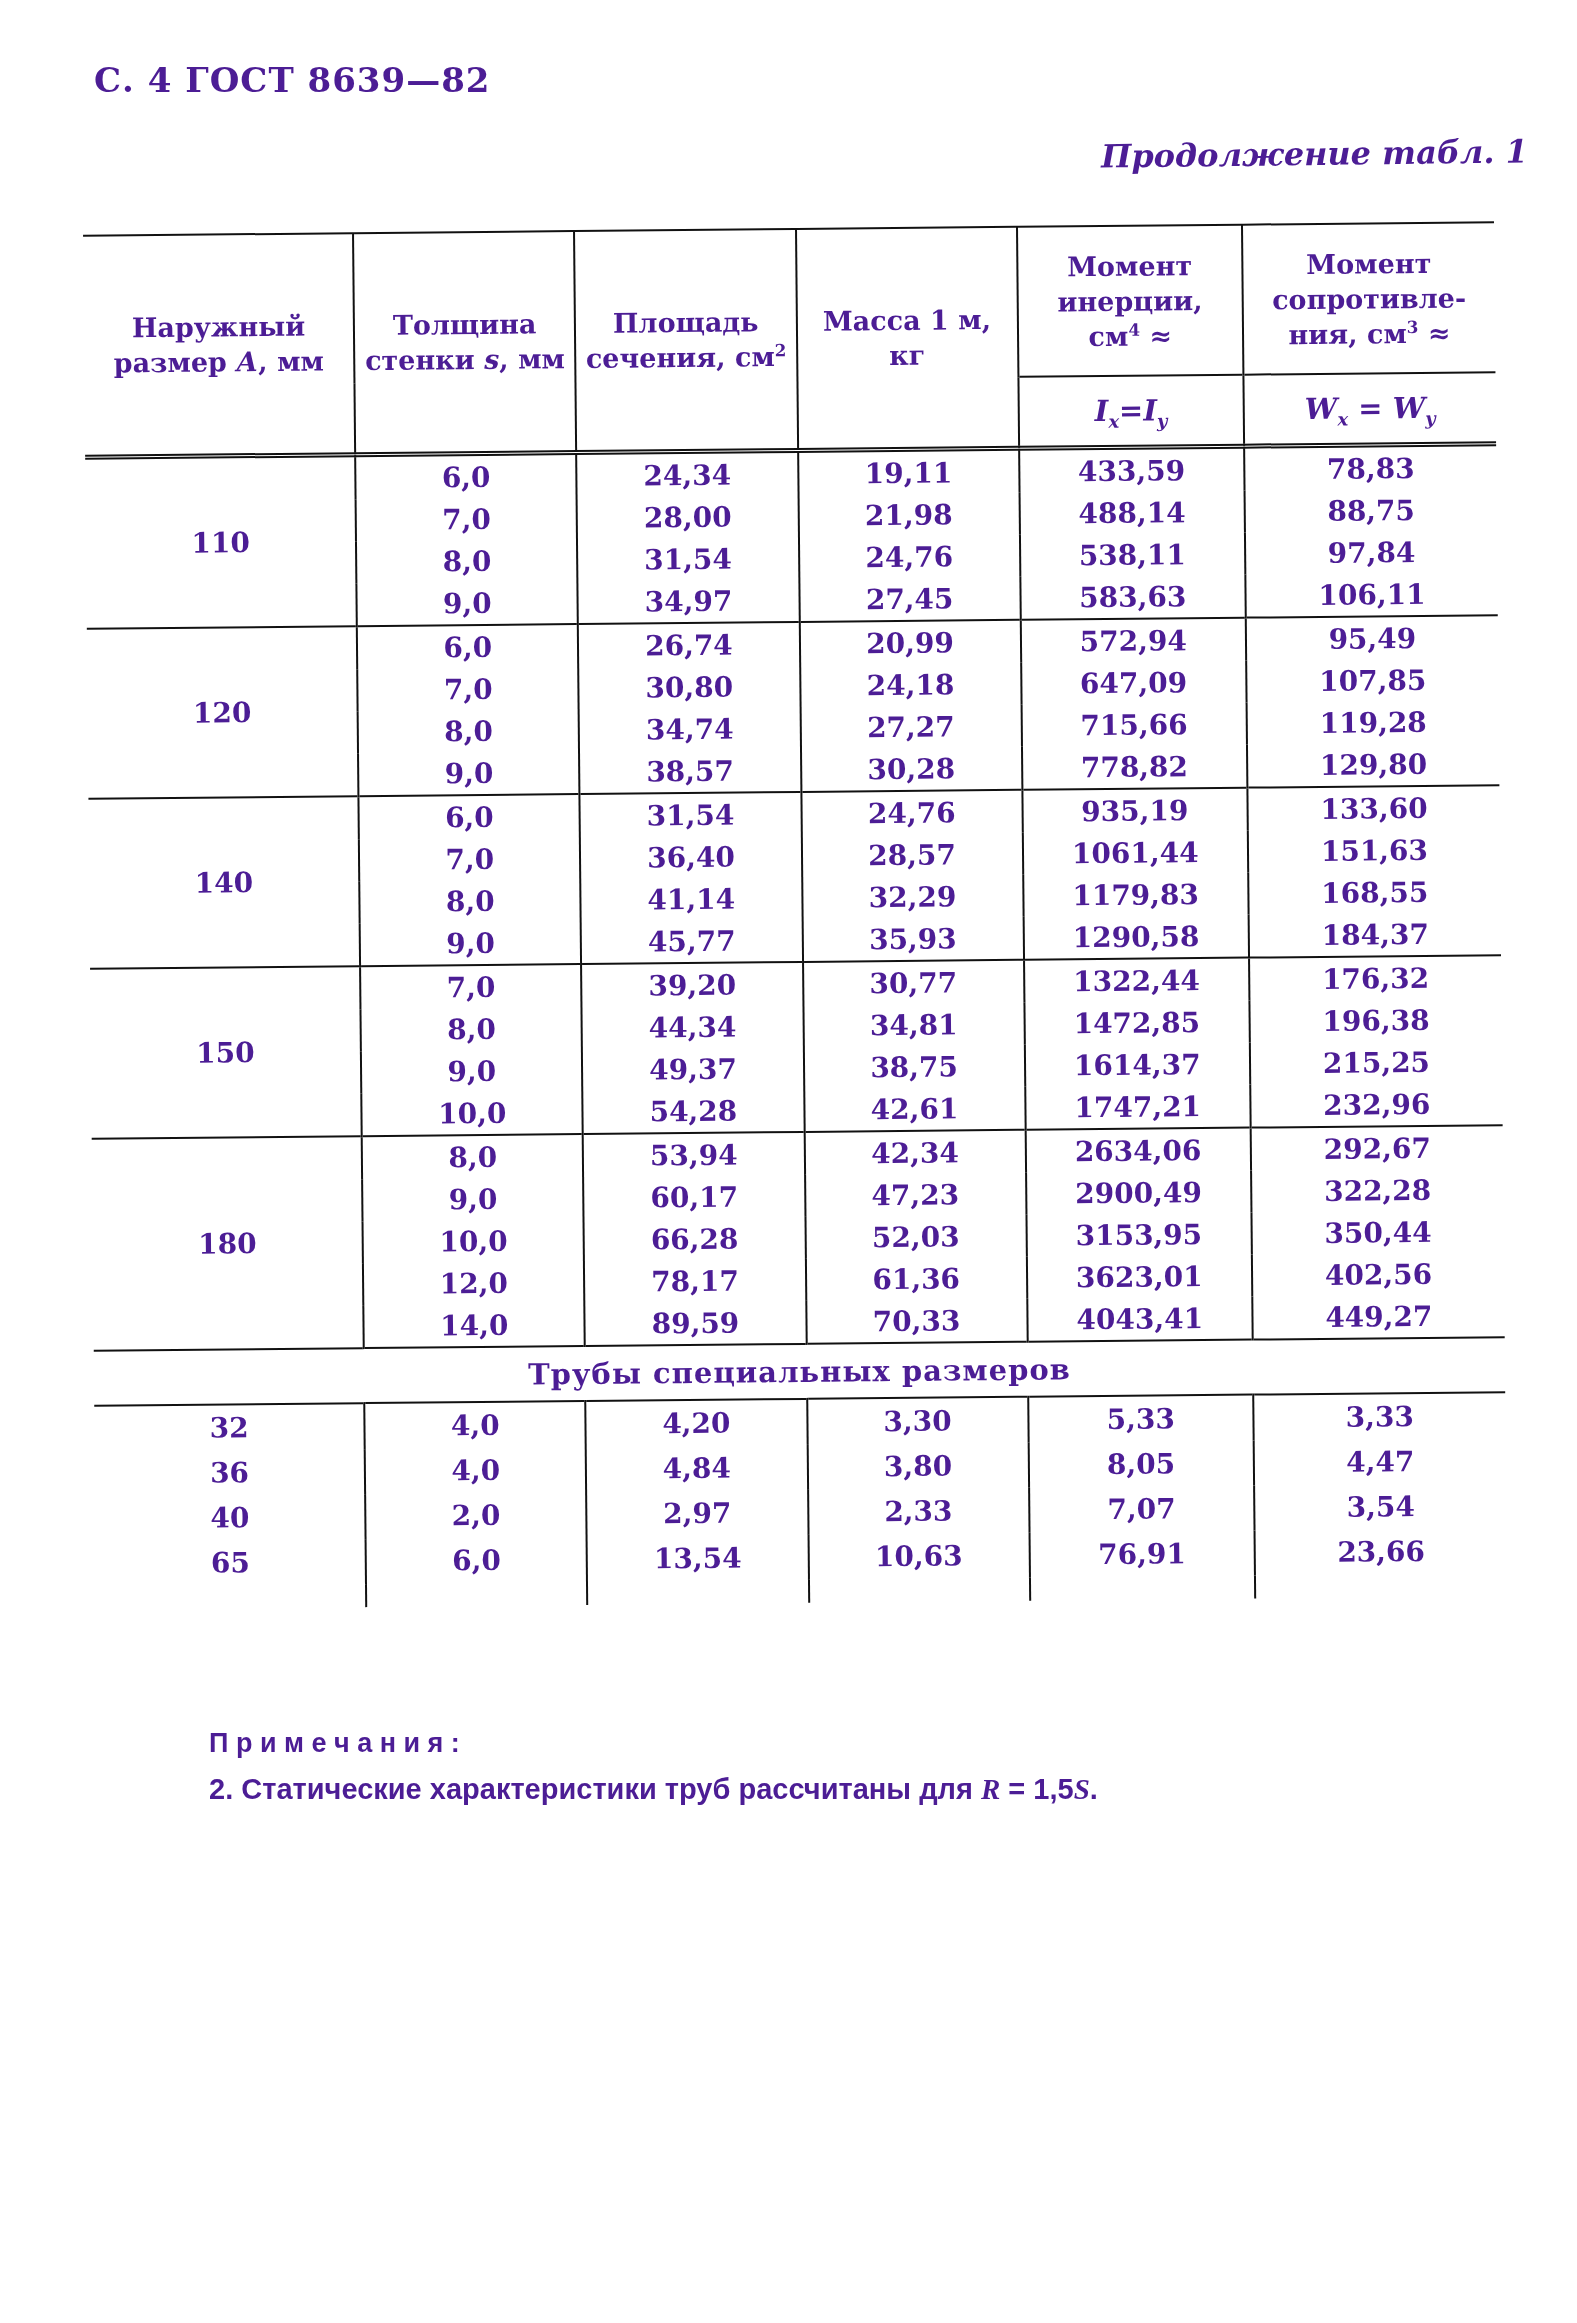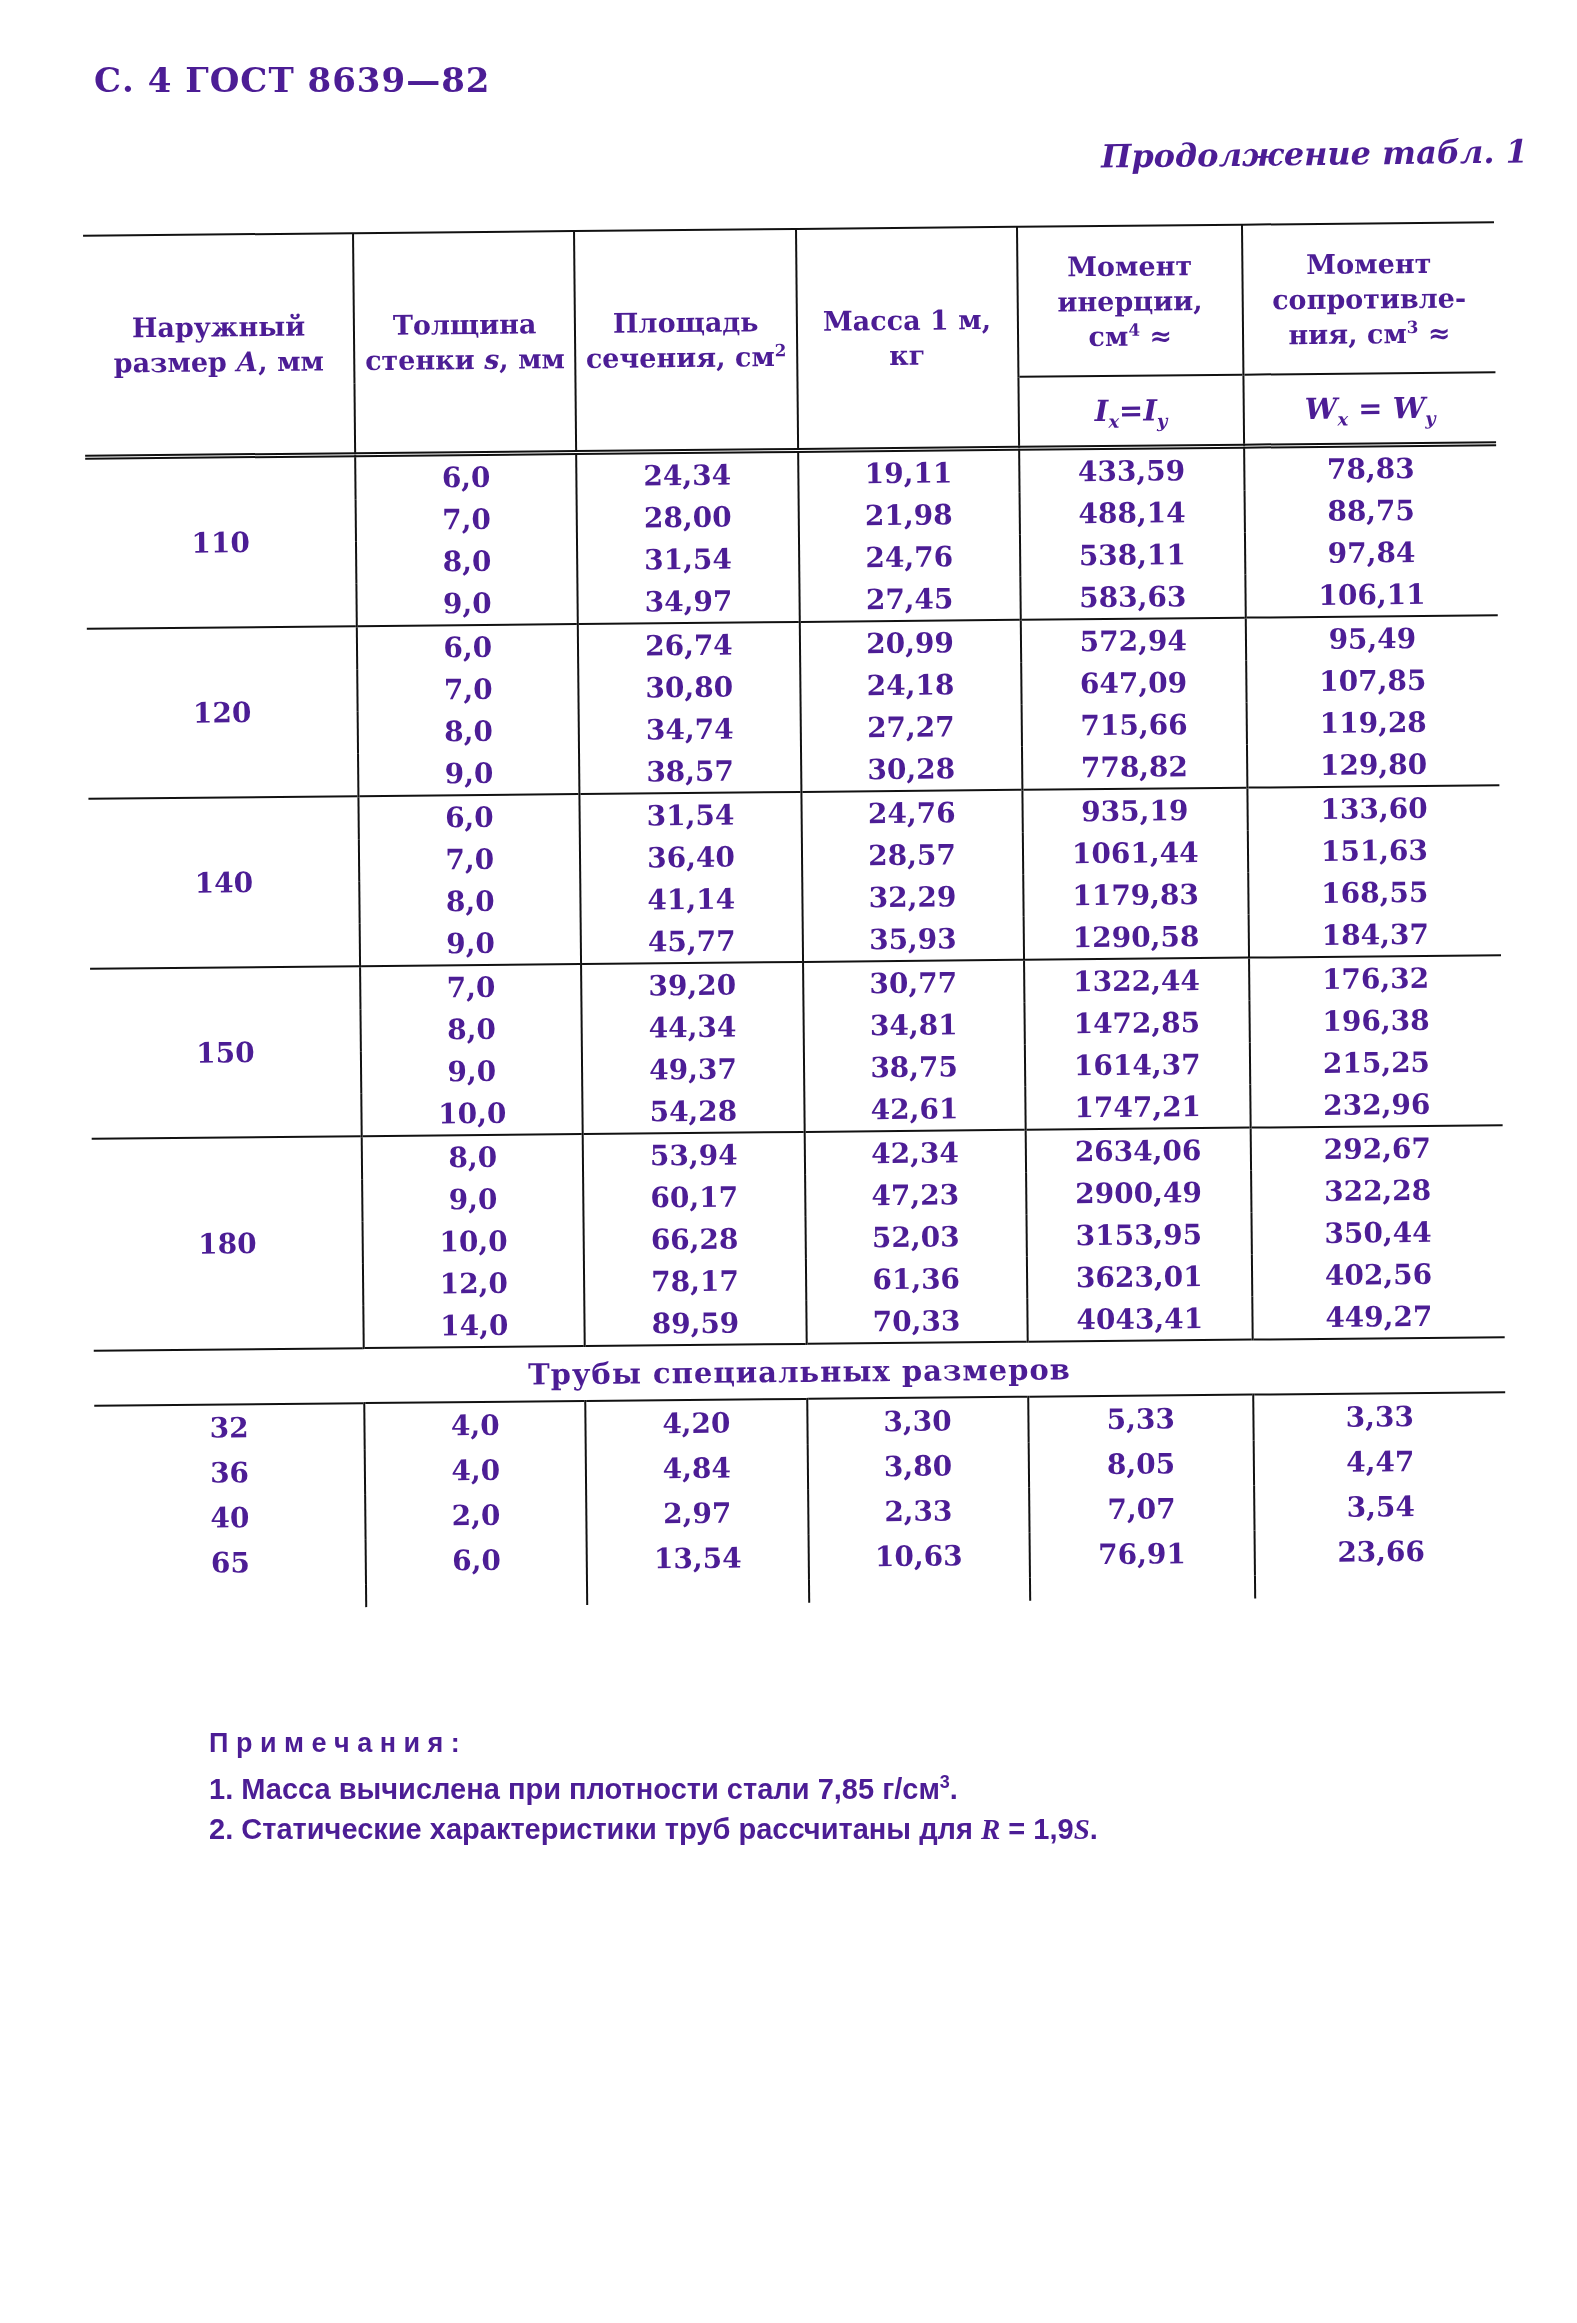--- a/index.html
+++ b/index.html
@@ -363,7 +363,6 @@
 
   <div class="notes">
     <div class="notes-title">П р и м е ч а н и я :</div>
-    <div class="note"><span>1.  Масса вычислена при плотности стали 7,85 г/см</span><sup>3</sup><span>.</span></div>
     <div class="note"><span>2.  Статические характеристики труб рассчитаны для </span><span class="it">R</span><span> = 1,9</span><span class="it">S</span><span>.</span></div>
   </div>
 

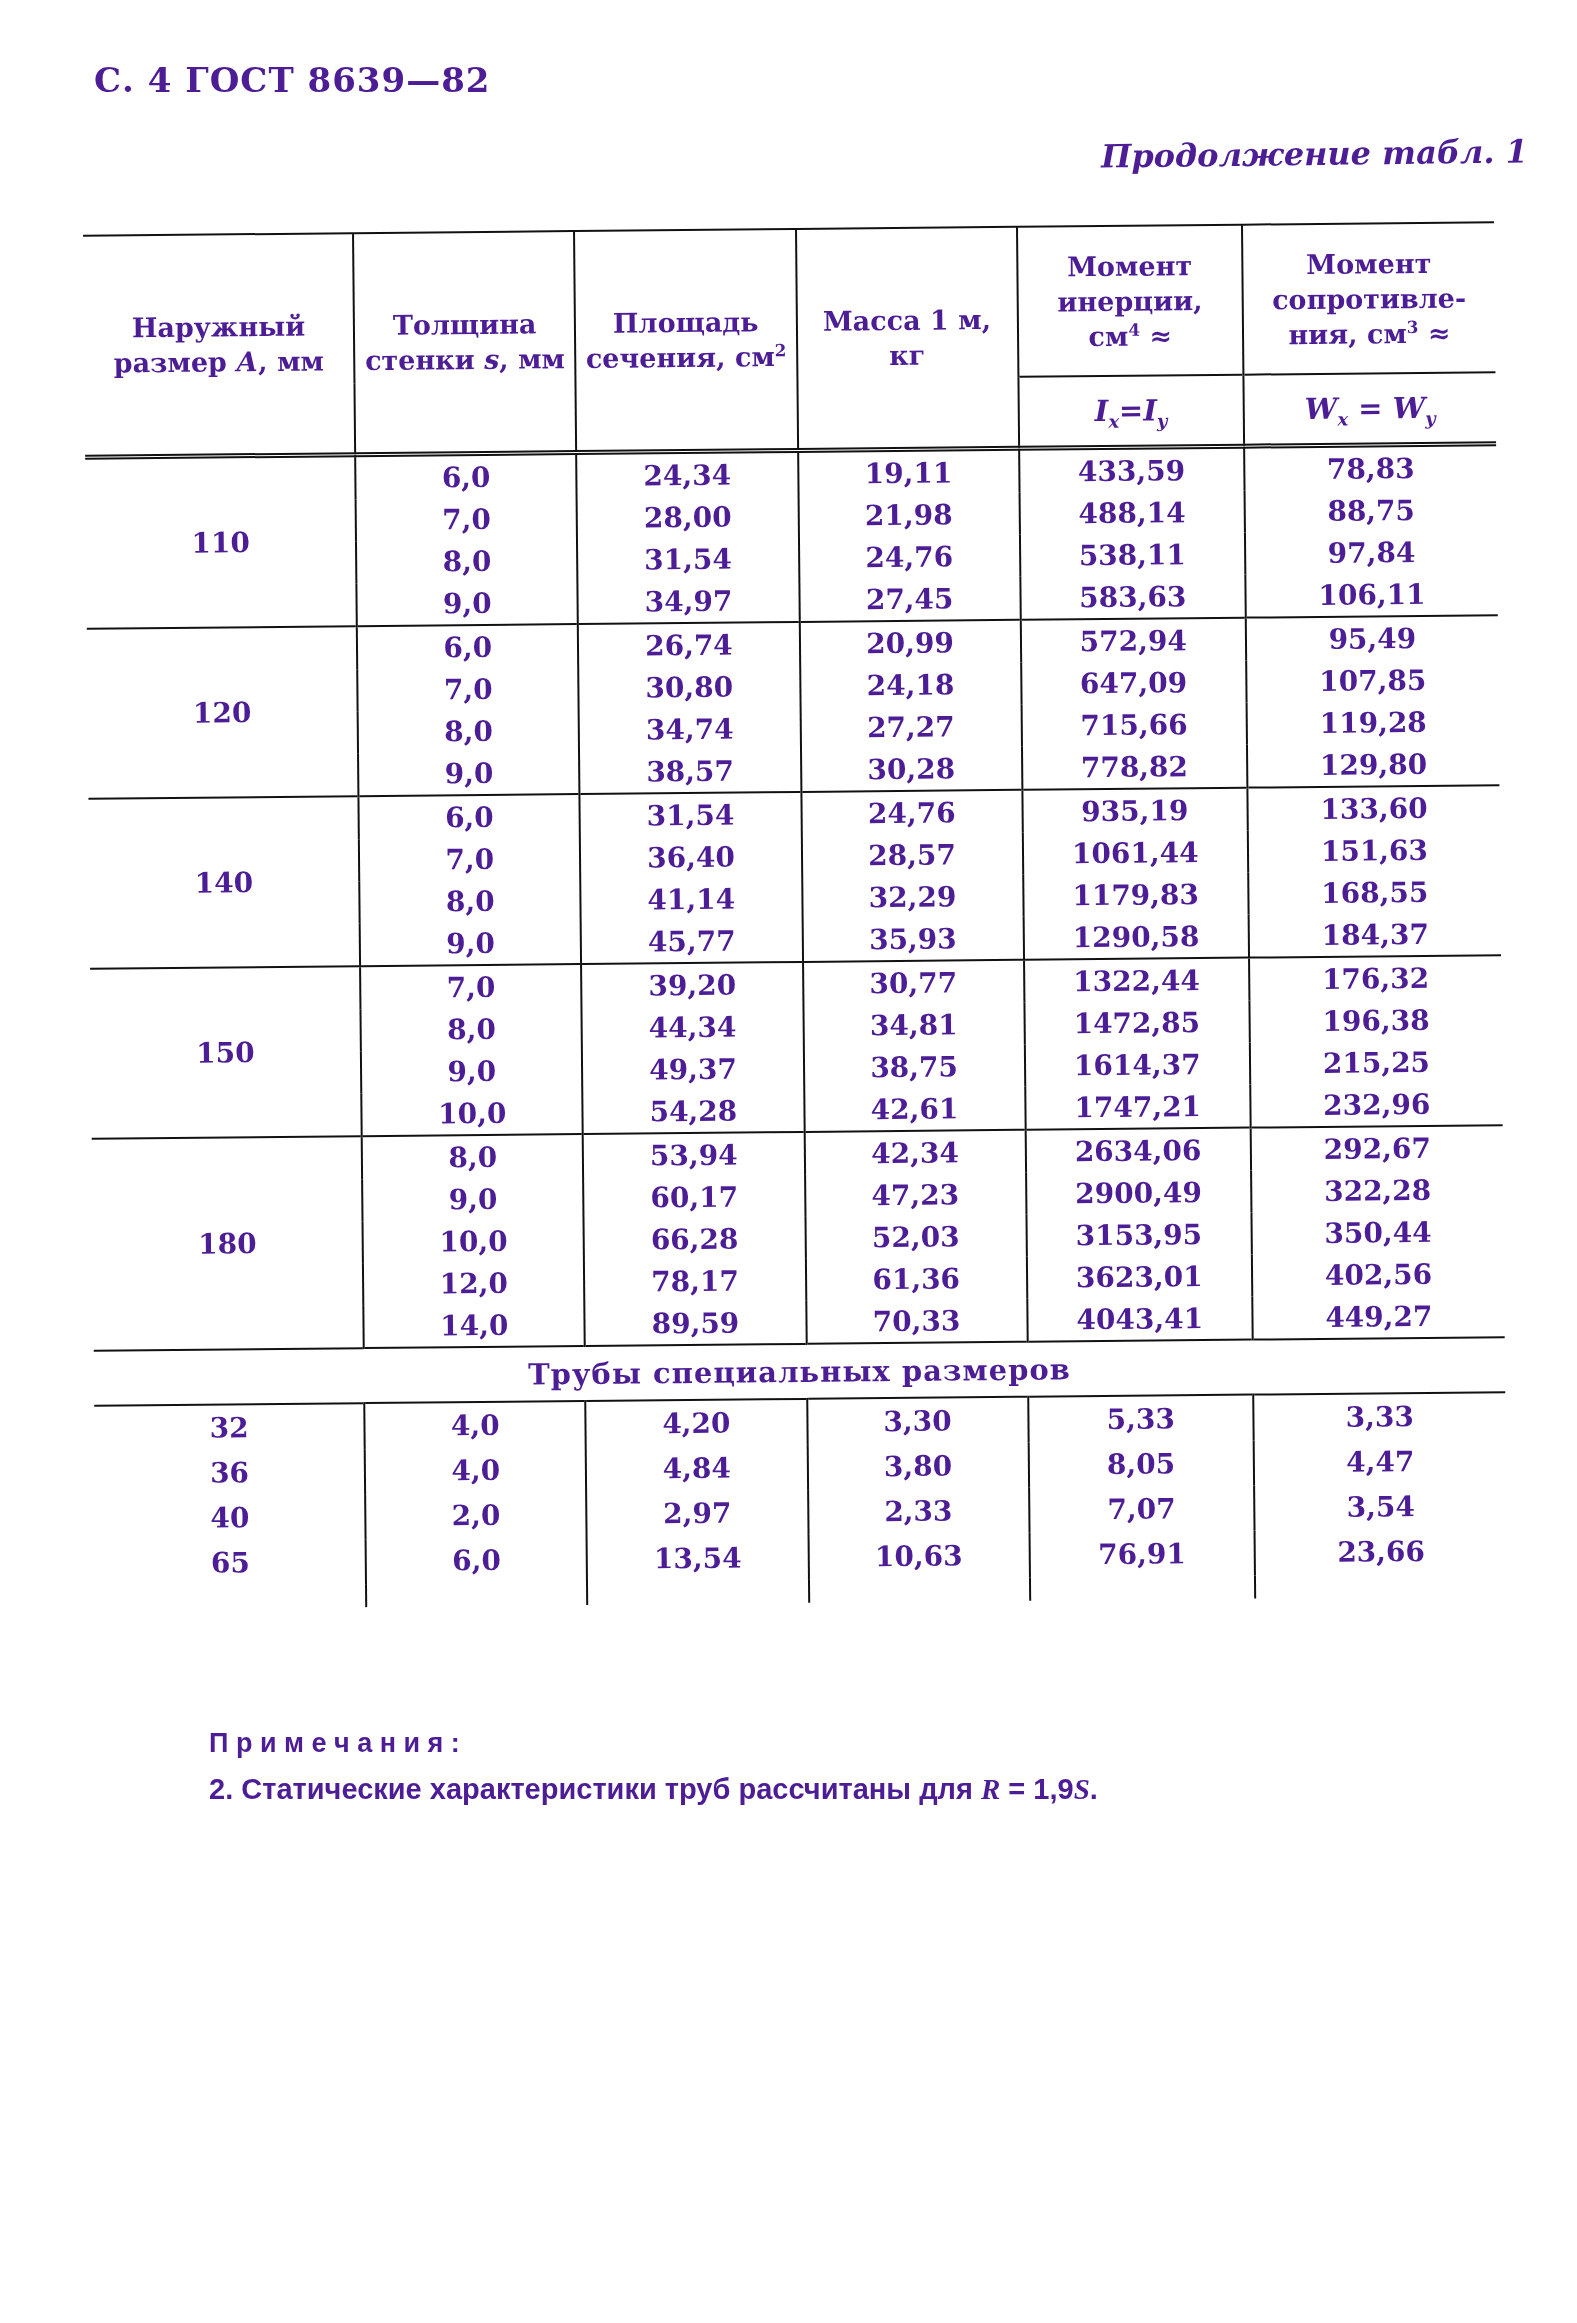--- a/index.html
+++ b/index.html
@@ -363,7 +363,7 @@
 
   <div class="notes">
     <div class="notes-title">П р и м е ч а н и я :</div>
-    <div class="note"><span>2.  Статические характеристики труб рассчитаны для </span><span class="it">R</span><span> = 1,9</span><span class="it">S</span><span>.</span></div>
+    <div class="note"><span>2.  Статические характеристики труб рассчитаны для </span><span class="it">R</span><span> = 1,5</span><span class="it">S</span><span>.</span></div>
   </div>
 
 </div>

